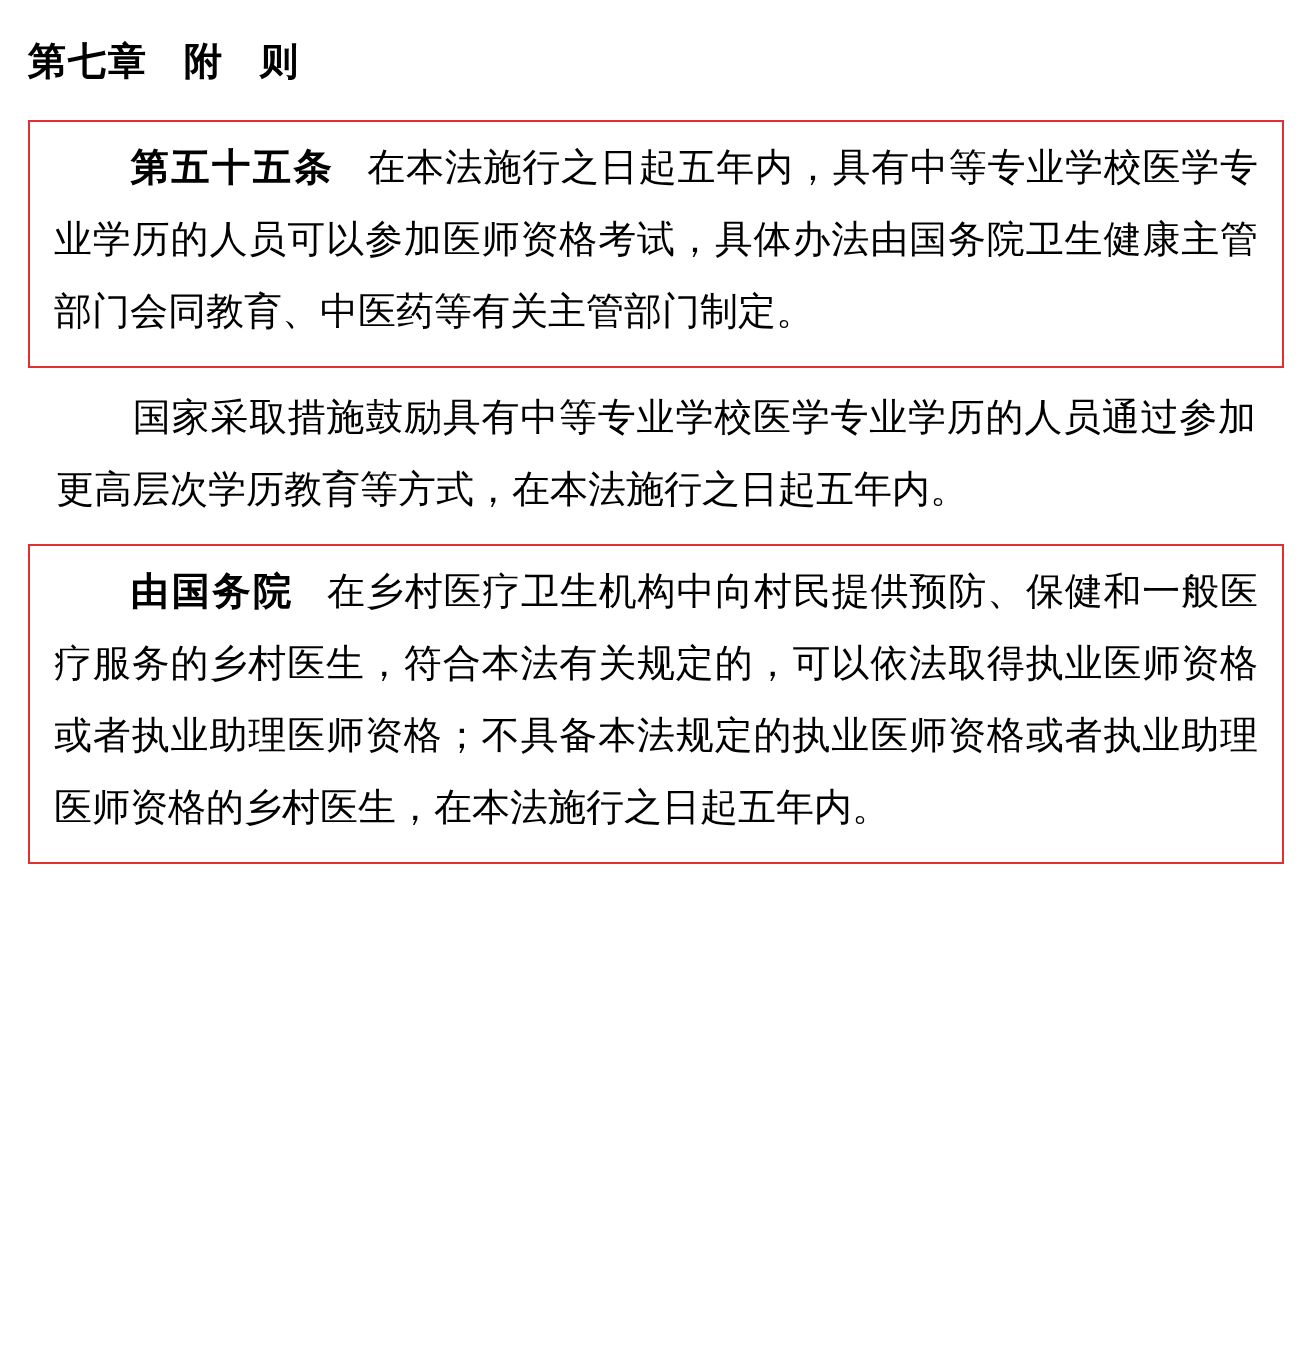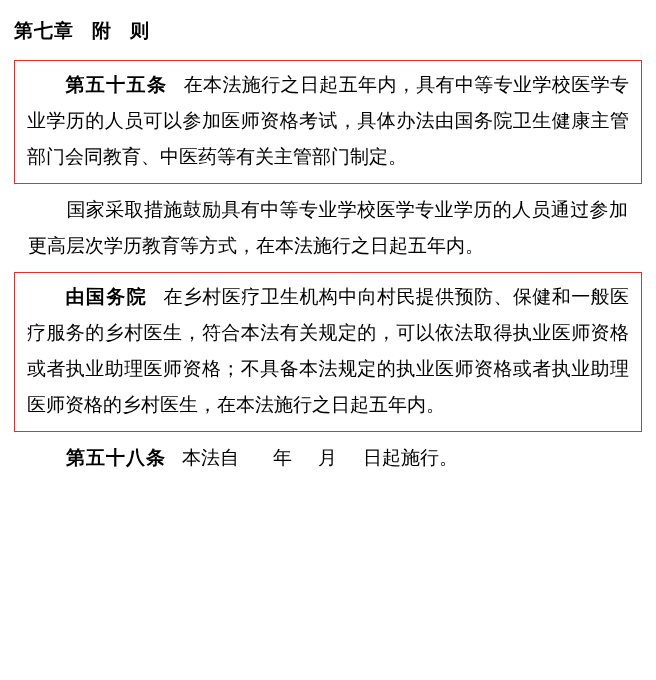--- a/index.html
+++ b/index.html
@@ -98,9 +98,6 @@
   </div>
 
 
-  <div class="plain-block">
-    <p class="para"><span class="indent"></span><span class="art-label">第五十八条</span><span class="art-gap"></span><span>本法自</span><span class="blank-gap-sm"></span><span>年</span><span class="blank-gap-xs"></span><span>月</span><span class="blank-gap-xs"></span><span>日起施行。</span></p>
-  </div>
 
 </div>
 

